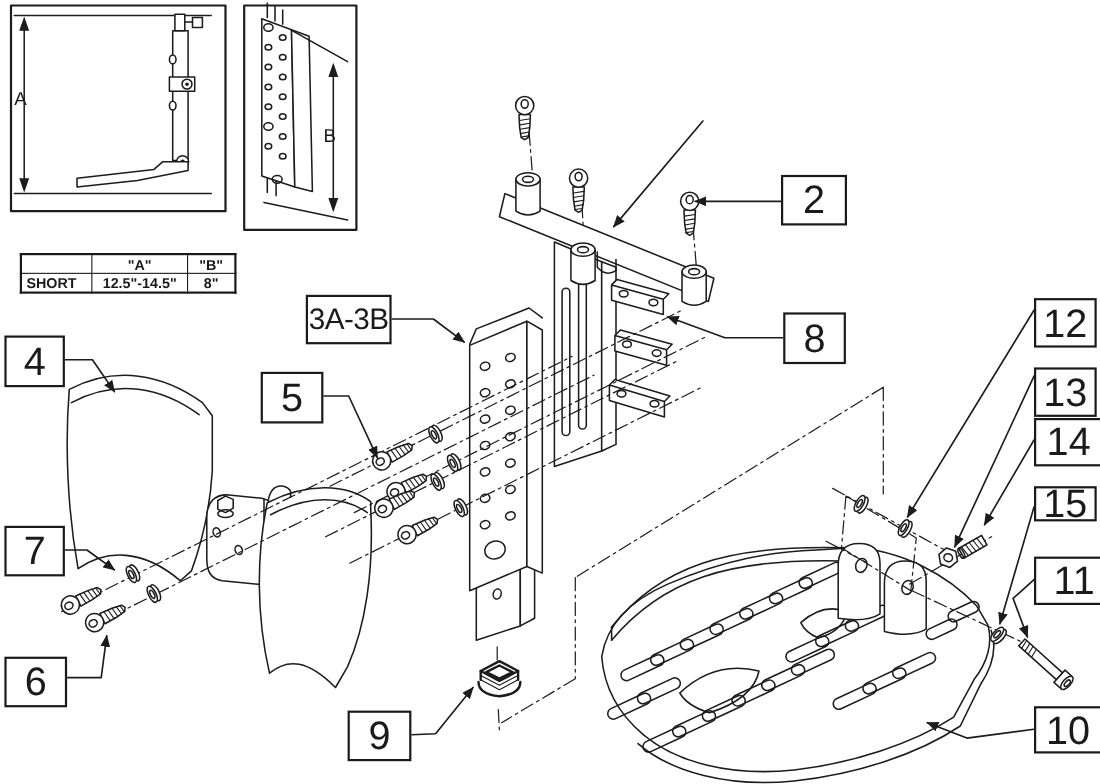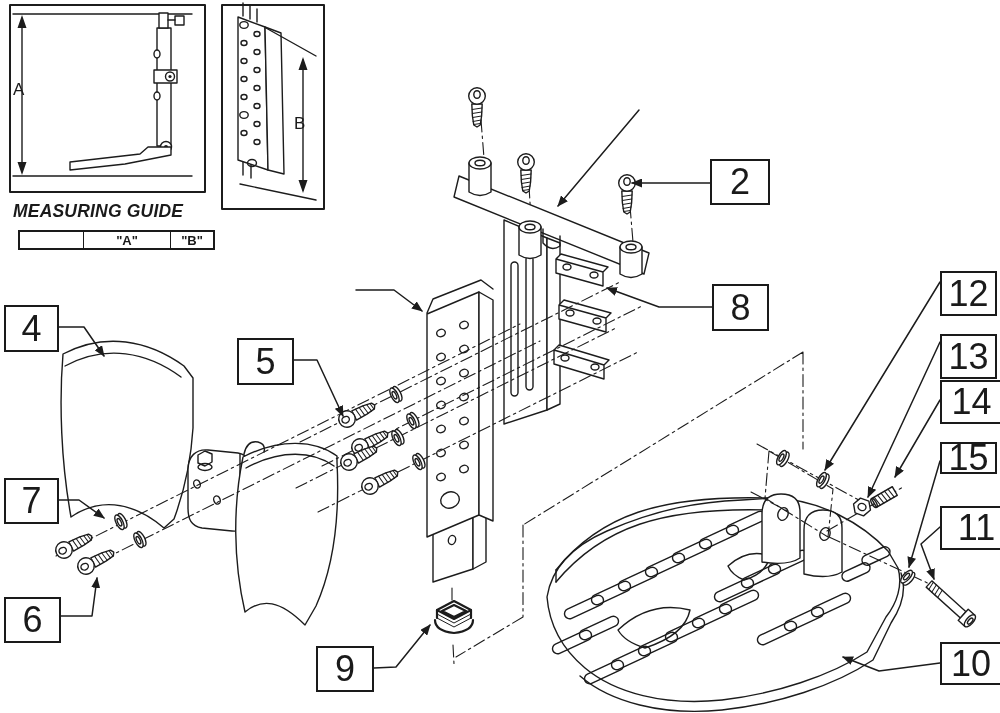--- a/index.html
+++ b/index.html
@@ -320,7 +320,6 @@
   </g>
 </svg>
 
-<div class="mg-title">MEASURING GUIDE</div>
 <div class="dim-label" style="left:13px;top:80px;">A</div>
 <div class="dim-label" style="left:294px;top:114px;">B</div>
 

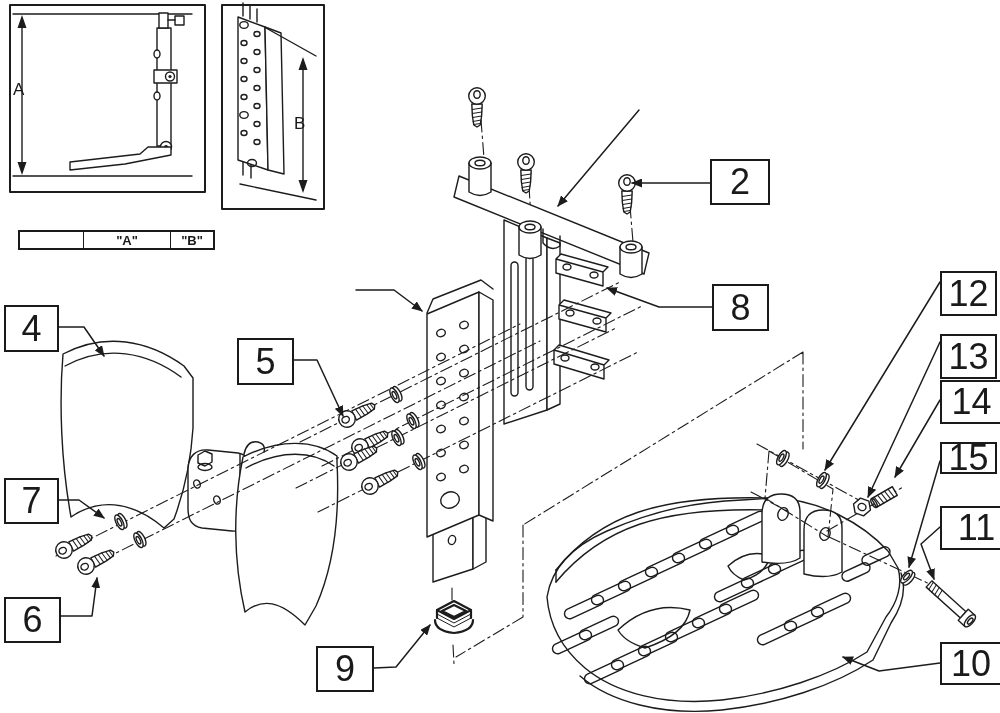--- a/index.html
+++ b/index.html
@@ -330,6 +330,11 @@
     <th class="cola">"A"</th>
     <th class="colb">"B"</th>
   </tr>
+  <tr>
+    <td class="rowname">SHORT</td>
+    <td>12.5"-14.5"</td>
+    <td>8"</td>
+  </tr>
 </tbody>
     </table>
 

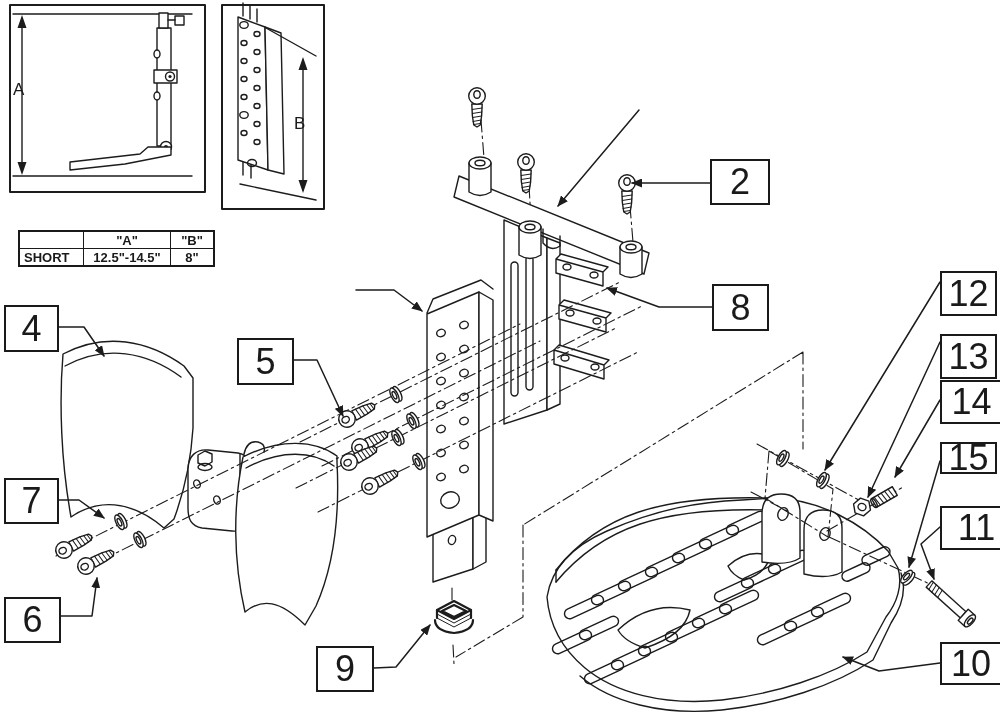--- a/index.html
+++ b/index.html
@@ -340,6 +340,7 @@
 
 <div class="callout" style="left:710px;top:159px;width:60px;height:46px;">2</div>
 <div class="callout" style="left:712px;top:284px;width:57px;height:47px;">8</div>
+<div class="callout alpha" style="left:278px;top:268px;width:78px;height:45px;">3A-3B</div>
 <div class="callout" style="left:4px;top:305px;width:55px;height:47px;">4</div>
 <div class="callout" style="left:237px;top:338px;width:57px;height:47px;">5</div>
 <div class="callout" style="left:4px;top:478px;width:55px;height:46px;">7</div>

